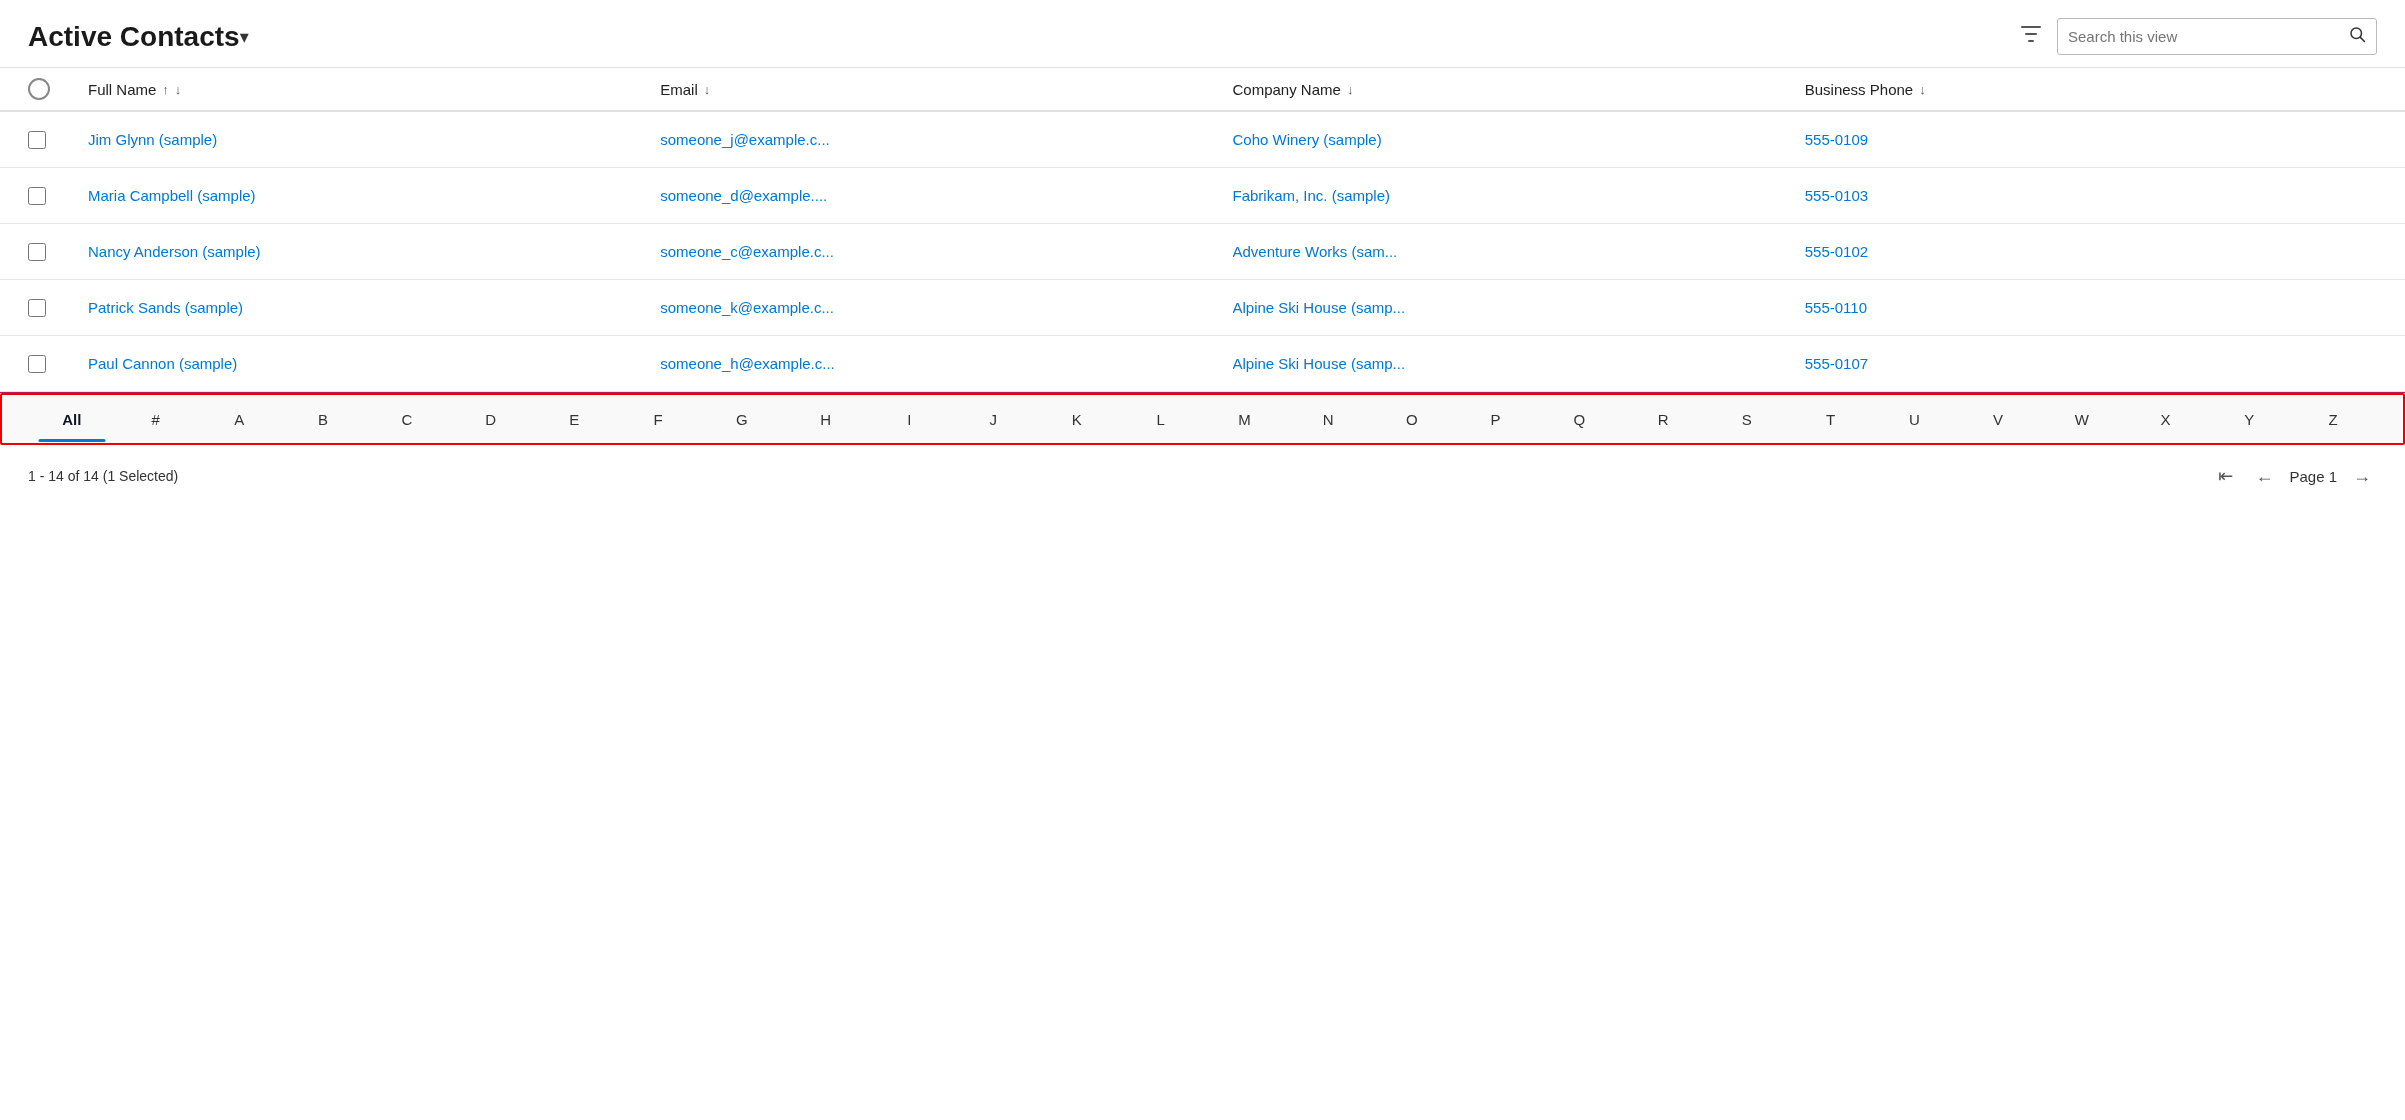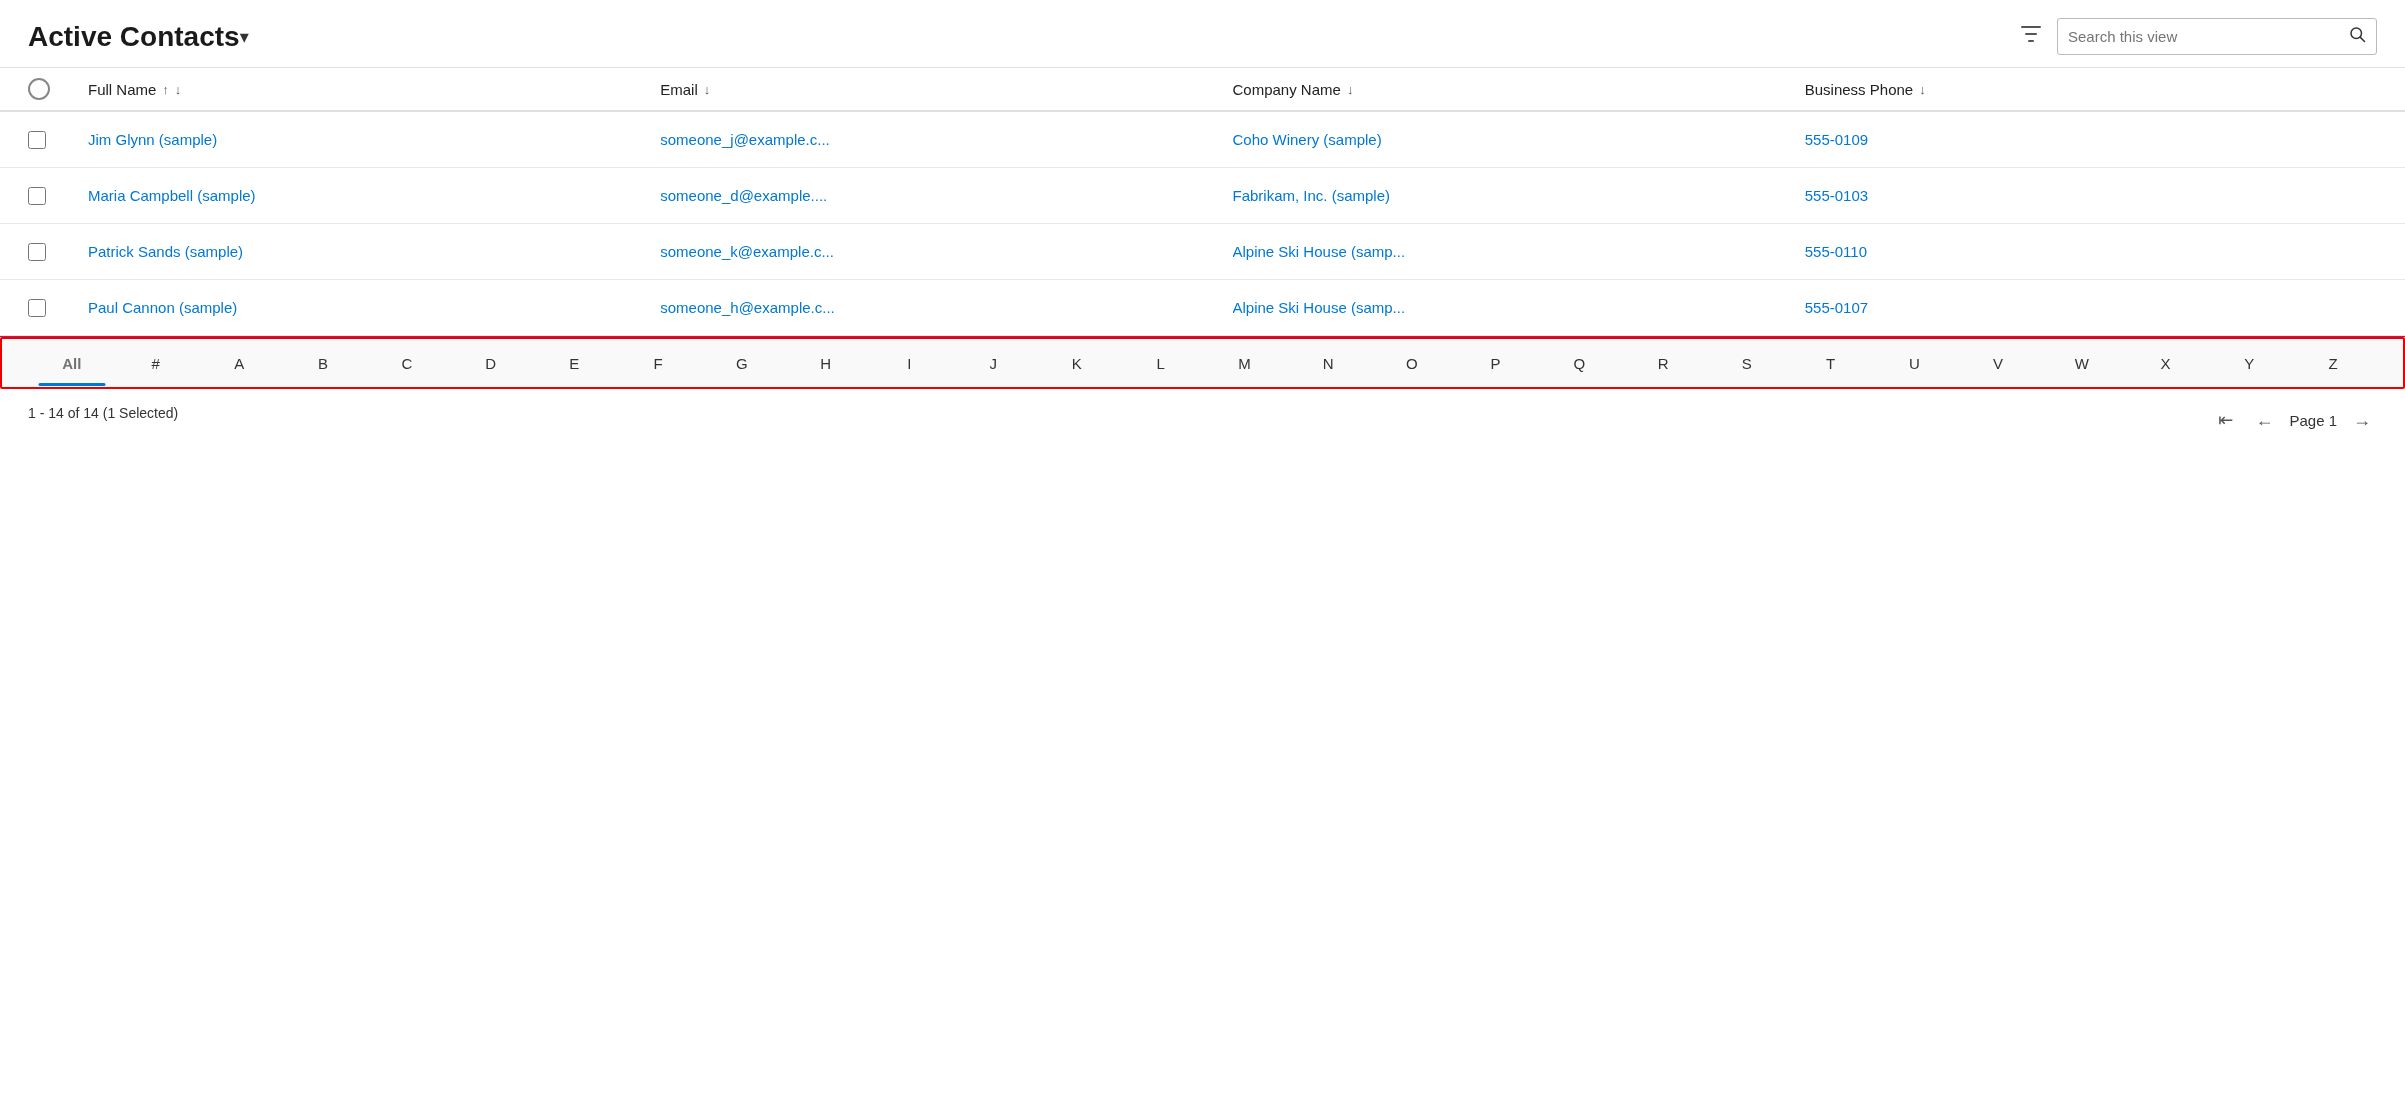--- a/index.html
+++ b/index.html
@@ -287,6 +287,15 @@
       <a class="cell">someone_d@example....</a>
       <a class="cell">Fabrikam, Inc. (sample)</a>
       <a class="cell">555-0103</a>
+    </div>
+    <div class="table-row">
+      <div class="cell-checkbox">
+        <input type="checkbox" class="row-checkbox" style="">
+      </div>
+      <a class="cell">Nancy Anderson (sample)</a>
+      <a class="cell">someone_c@example.c...</a>
+      <a class="cell">Adventure Works (sam...</a>
+      <a class="cell">555-0102</a>
     </div>
     <div class="table-row">
       <div class="cell-checkbox">

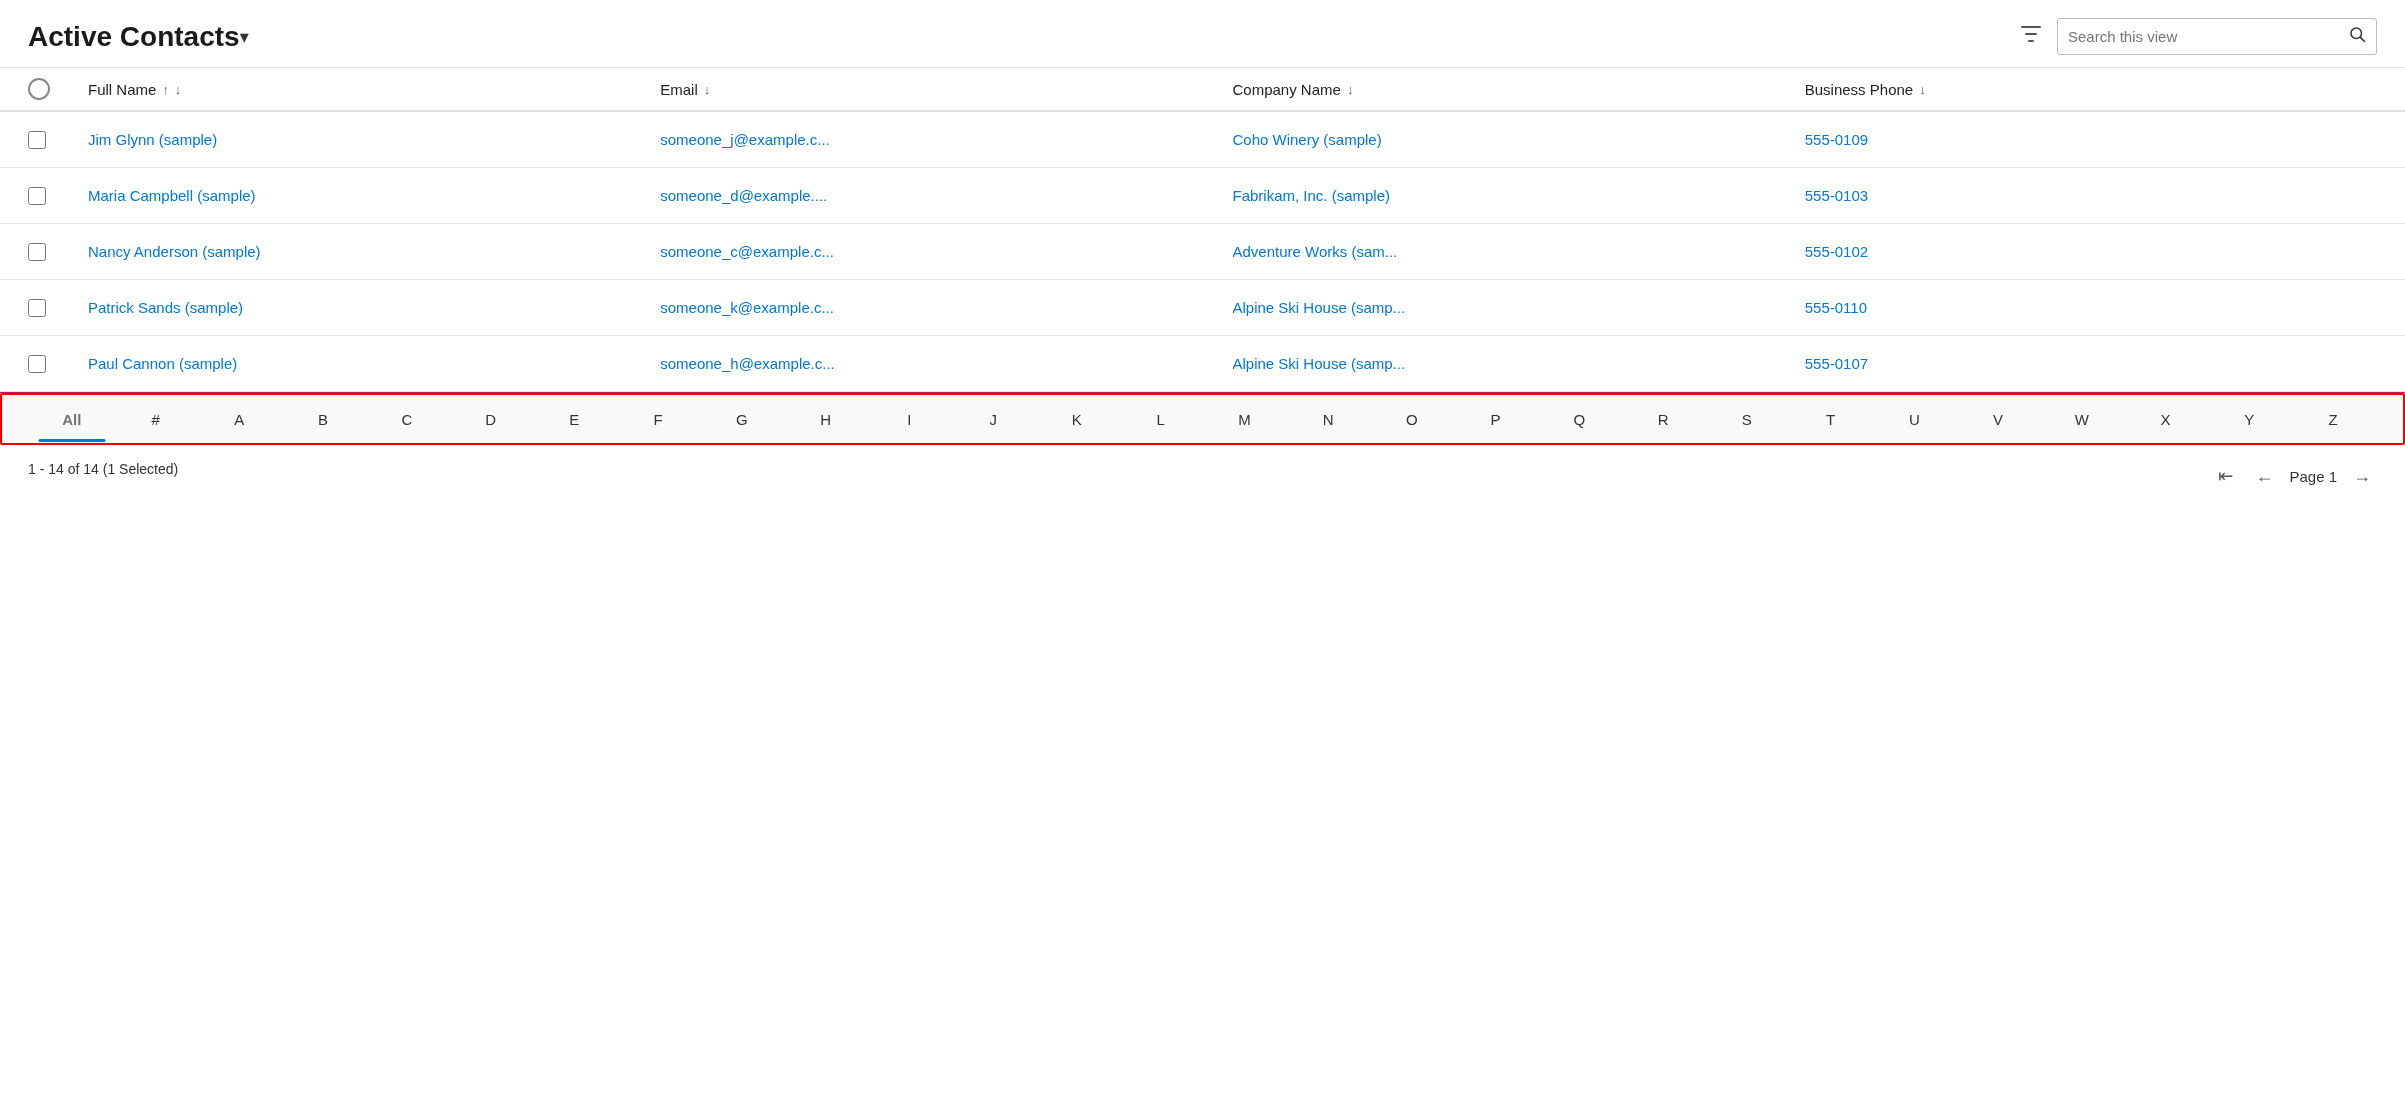--- a/index.html
+++ b/index.html
@@ -166,7 +166,7 @@
     }
 
     .alpha-nav-item.active {
-      color: #737373;
+      color: #0f172a;
       font-weight: 600;
     }
 

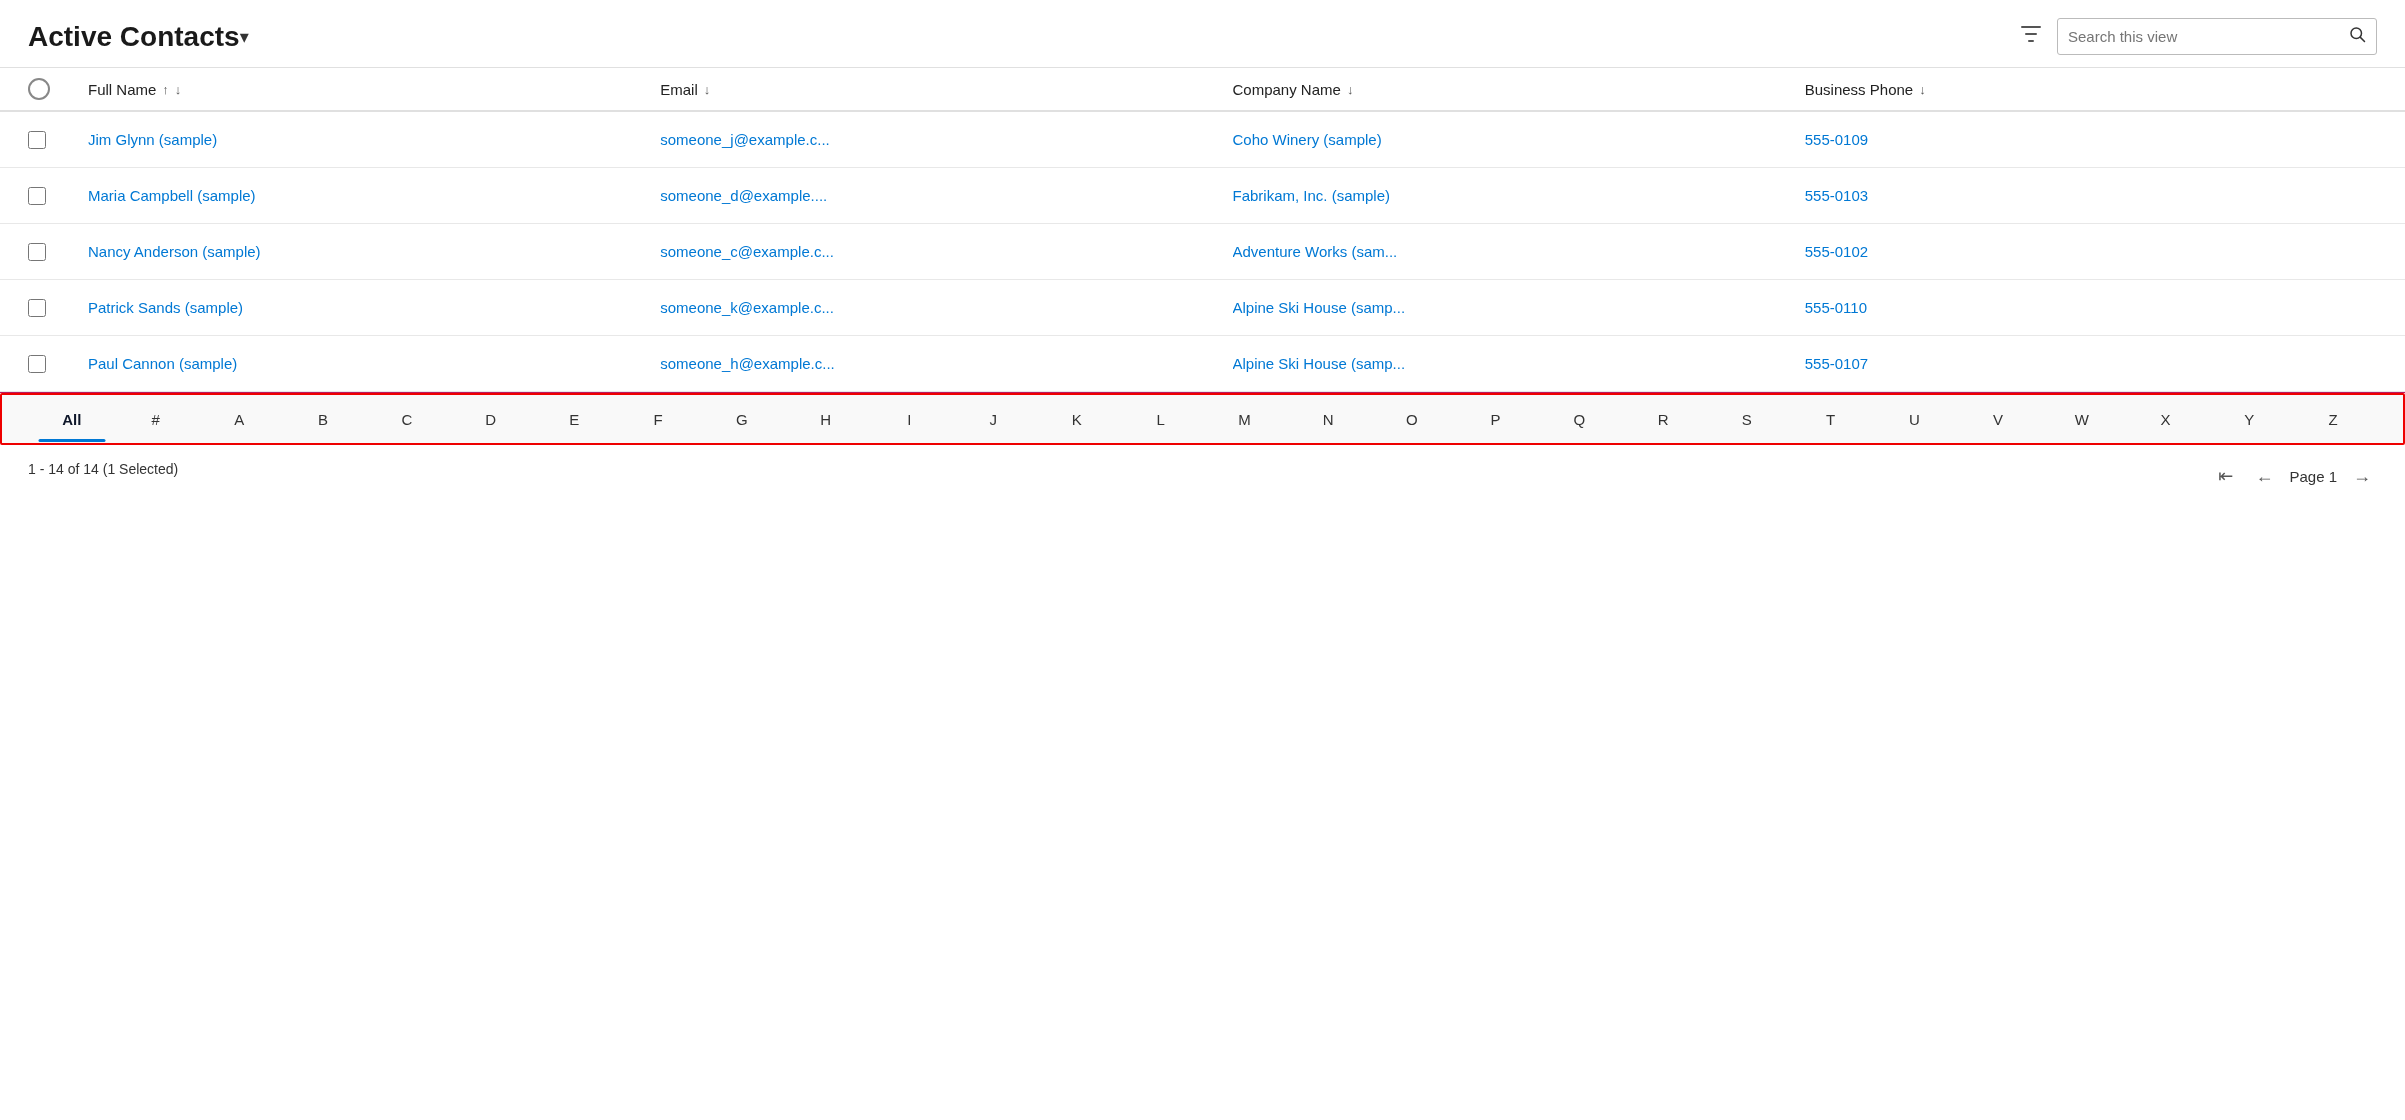--- a/index.html
+++ b/index.html
@@ -185,7 +185,7 @@
     
     .footer {
       display: flex;
-      align-items: flex-start;
+      align-items: center;
       justify-content: space-between;
       padding: 16px 28px;
     }

